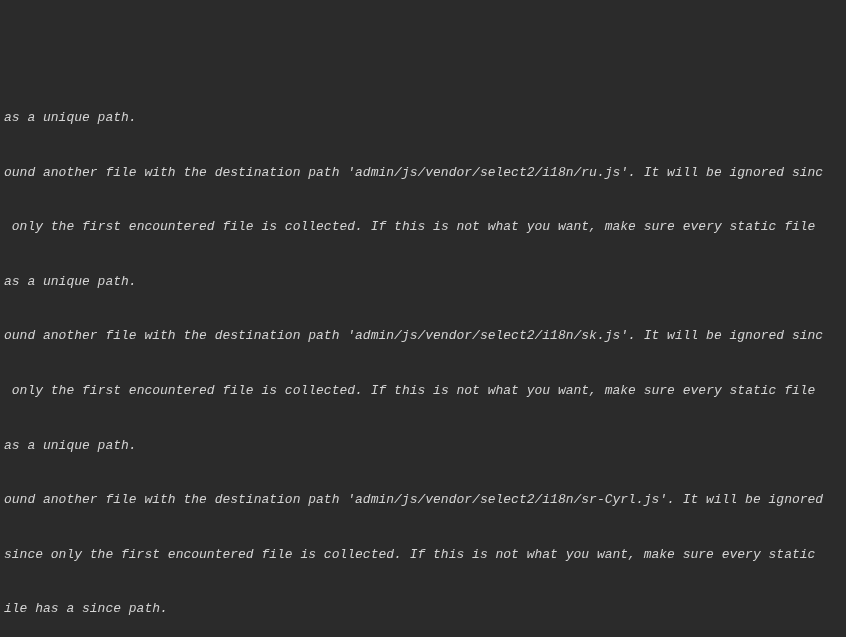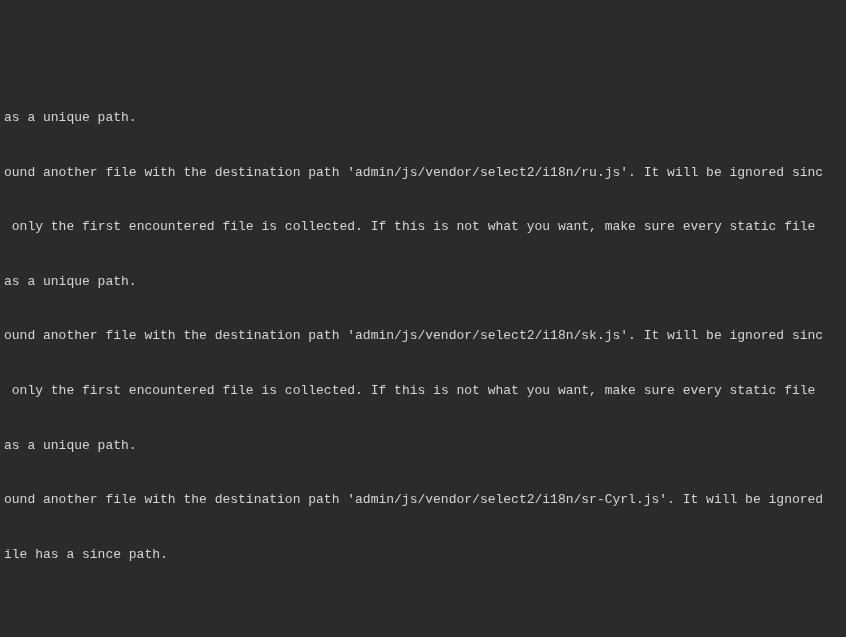--- a/index.html
+++ b/index.html
@@ -25,6 +25,7 @@
     }
     .line {
       display: block;
+      font-style: italic;
     }
   </style>
 </head>

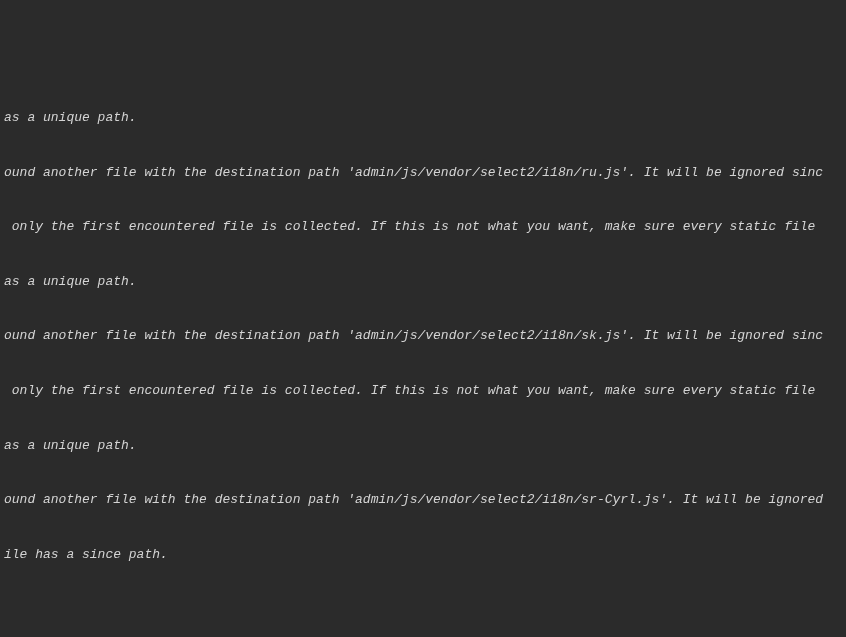--- a/index.html
+++ b/index.html
@@ -42,6 +42,7 @@
   <span class="line"> only the first encountered file is collected. If this is not what you want, make sure every static file</span>
   <span class="line">as a unique path.</span>
   <span class="line">ound another file with the destination path 'admin/js/vendor/select2/i18n/sr-Cyrl.js'. It will be ignored</span>
+  <span class="line">since only the first encountered file is collected. If this is not what you want, make sure every static</span>
   <span class="line">ile has a since path.</span>
   
   

